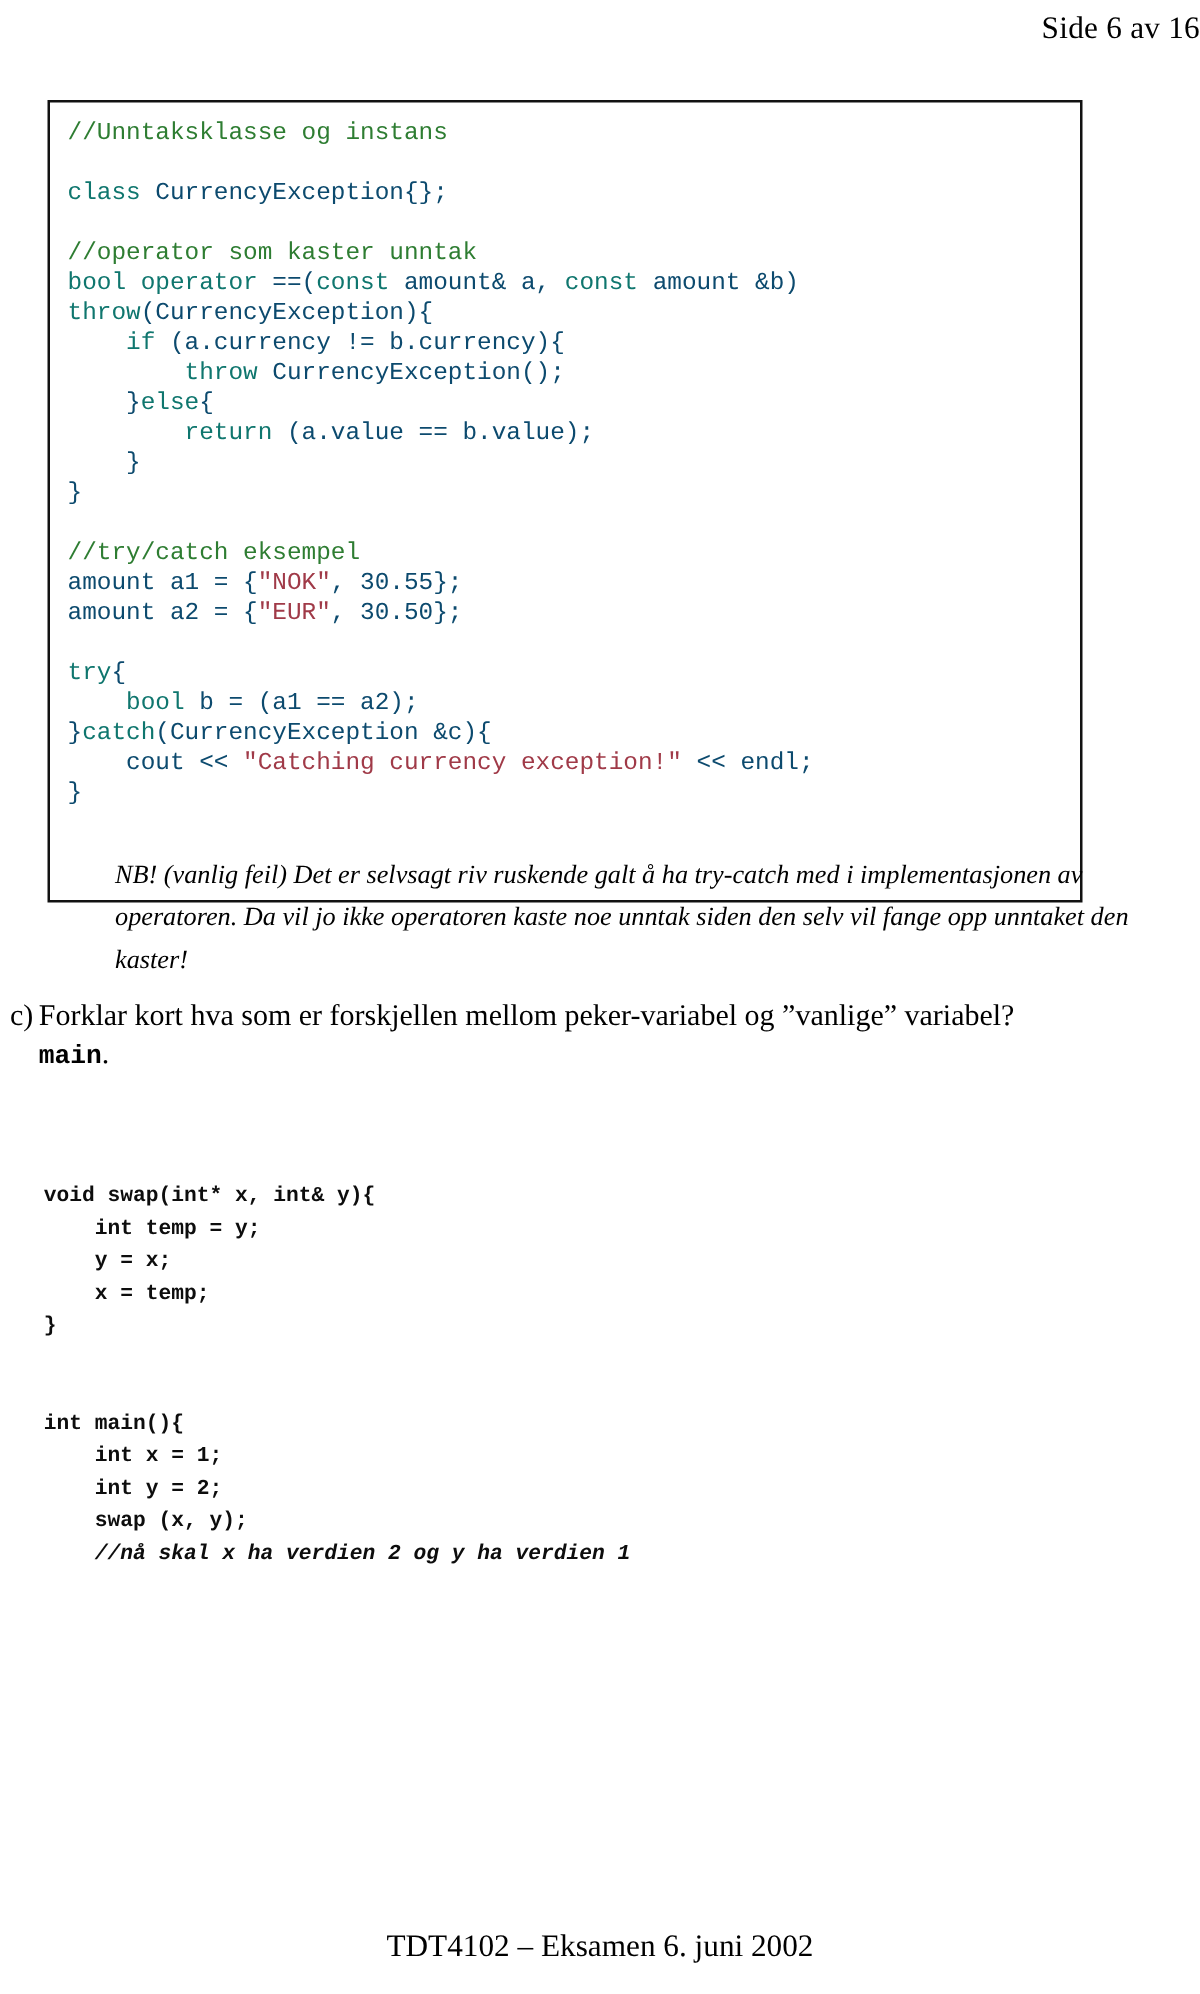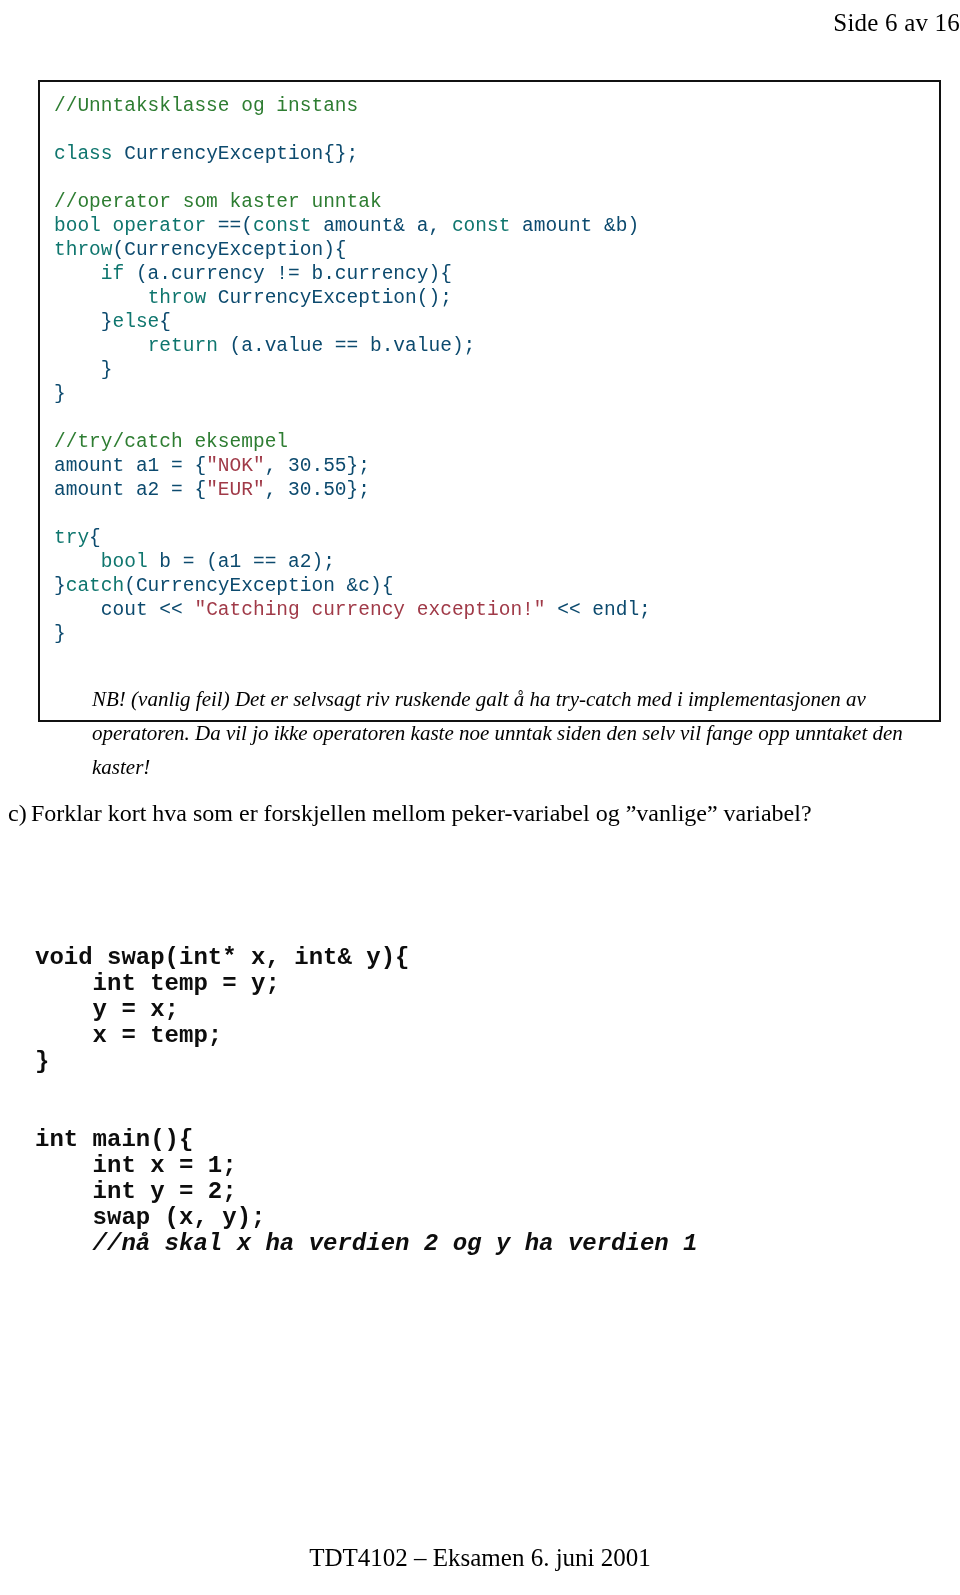--- a/index.html
+++ b/index.html
@@ -38,7 +38,7 @@
     position: absolute;
     left: 38px;
     top: 80px;
-    width: 903px;
+    width: 828px;
     height: 642px;
     box-sizing: border-box;
     border: 2px solid #111111;

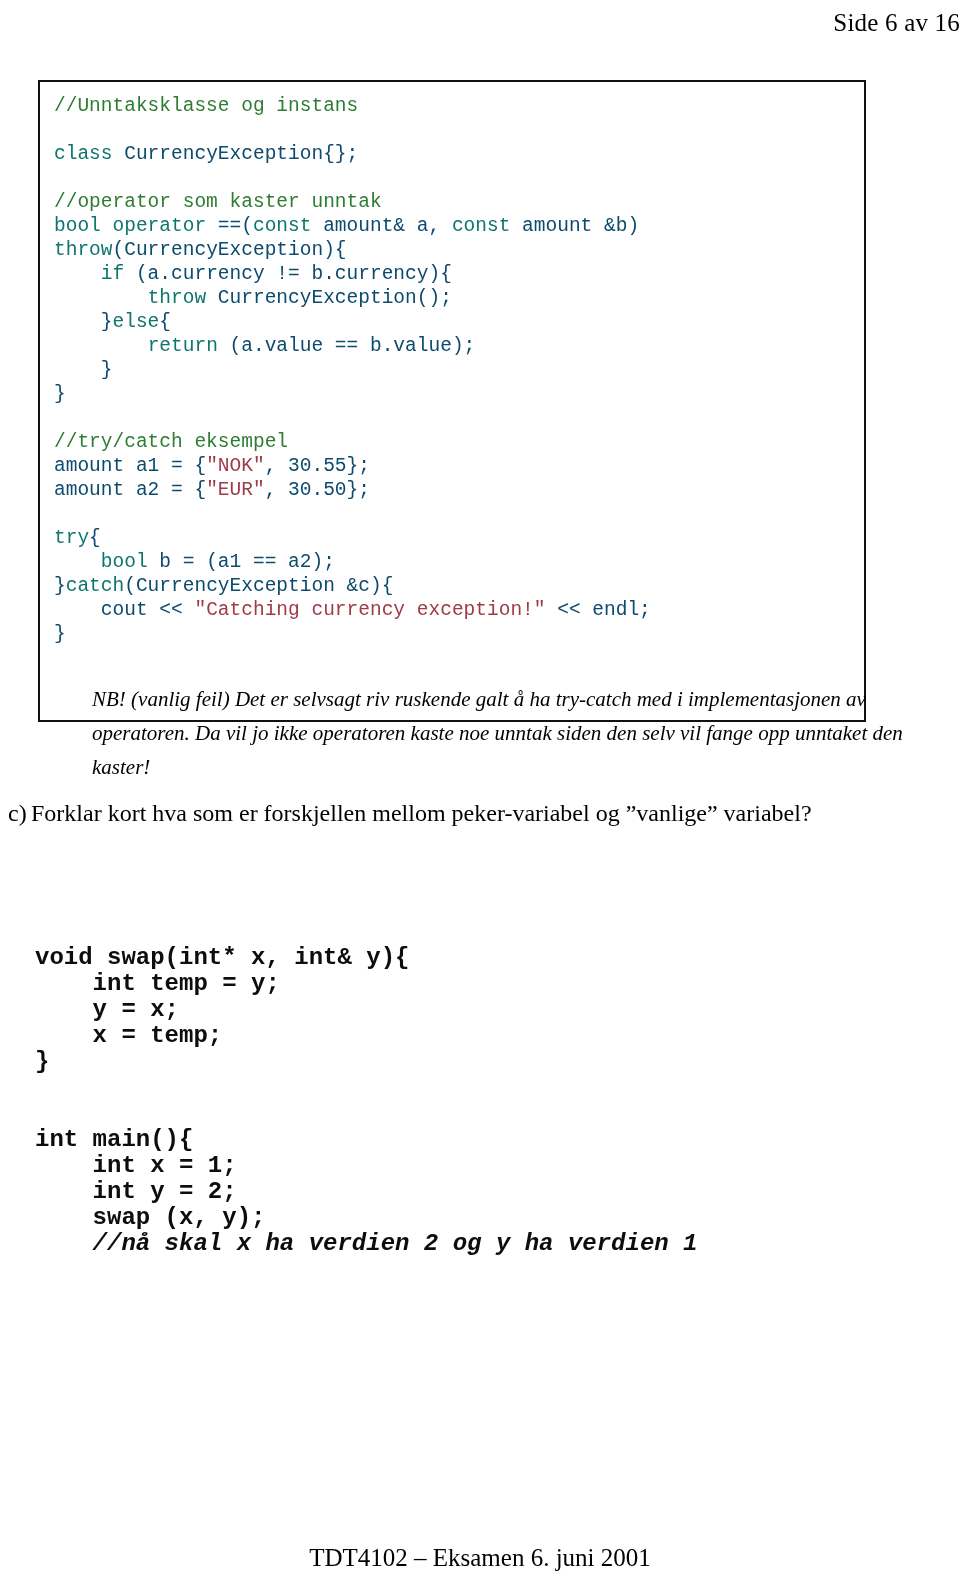--- a/index.html
+++ b/index.html
@@ -154,6 +154,7 @@
   <span class="marker">c)</span>
   <div class="qbody">
     <span class="qline">Forklar kort hva som er forskjellen mellom peker-variabel og ”vanlige” variabel?</span>
+    <span class="qline"><span class="mono">main</span><span>.</span></span>
   </div>
 </div>
 

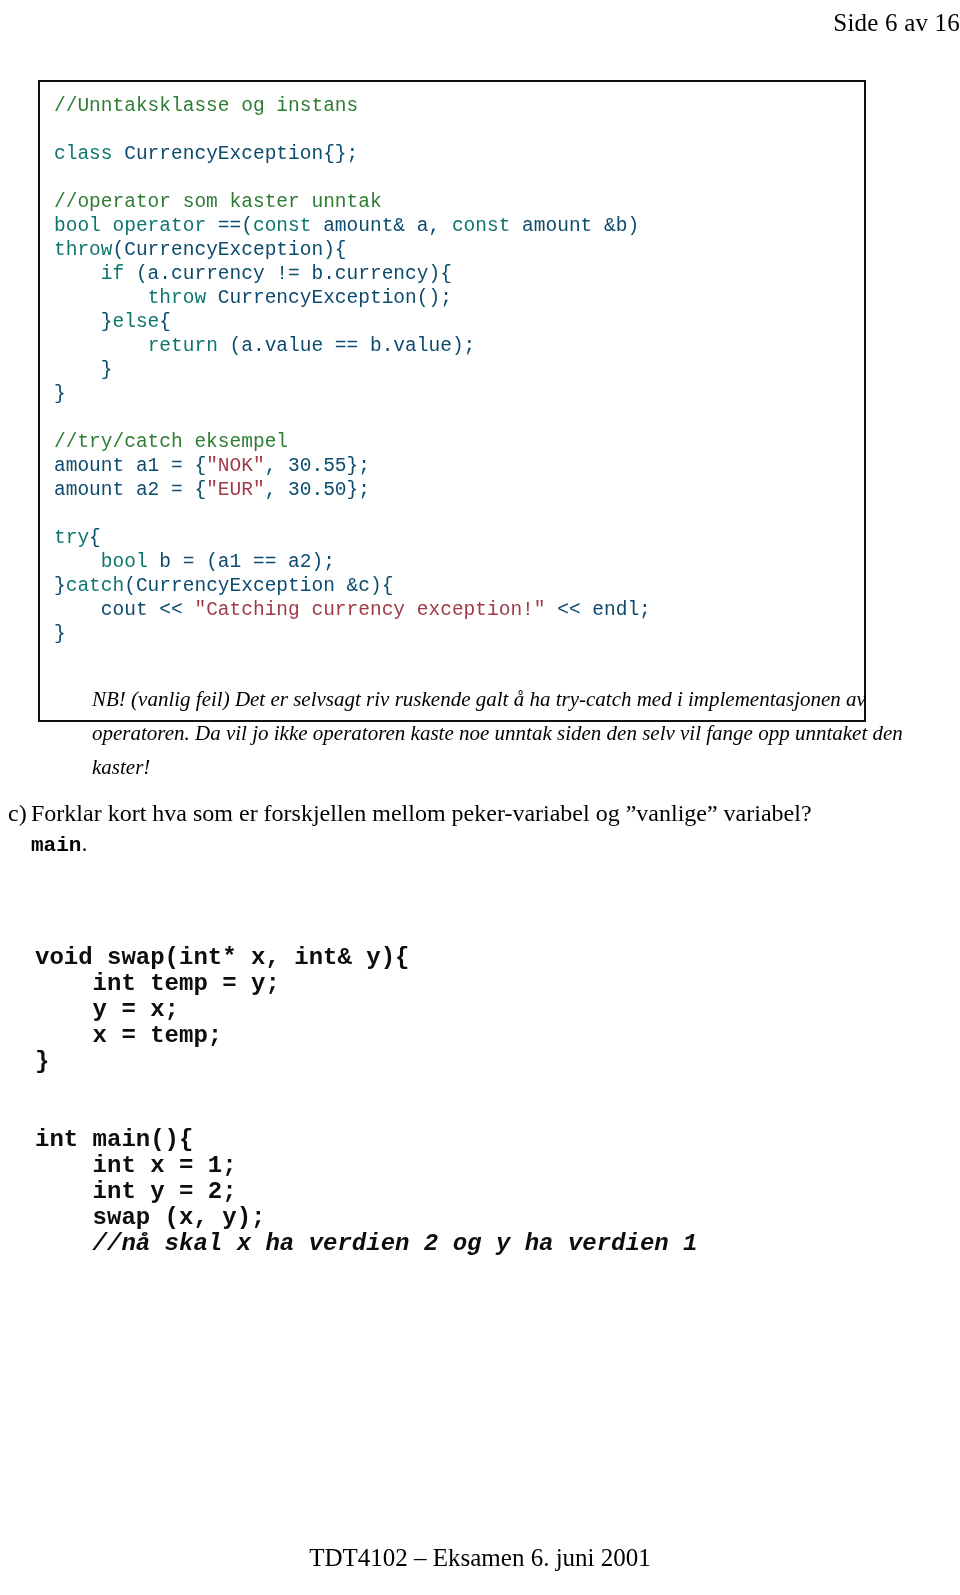--- a/index.html
+++ b/index.html
@@ -114,7 +114,7 @@
     width: 880px;
     font-family: "Liberation Mono", "DejaVu Sans Mono", monospace;
     font-weight: bold;
-    font-size: 24px;
+    font-size: 17px;
     line-height: 26px;
     white-space: pre;
     color: #0d0d0d;

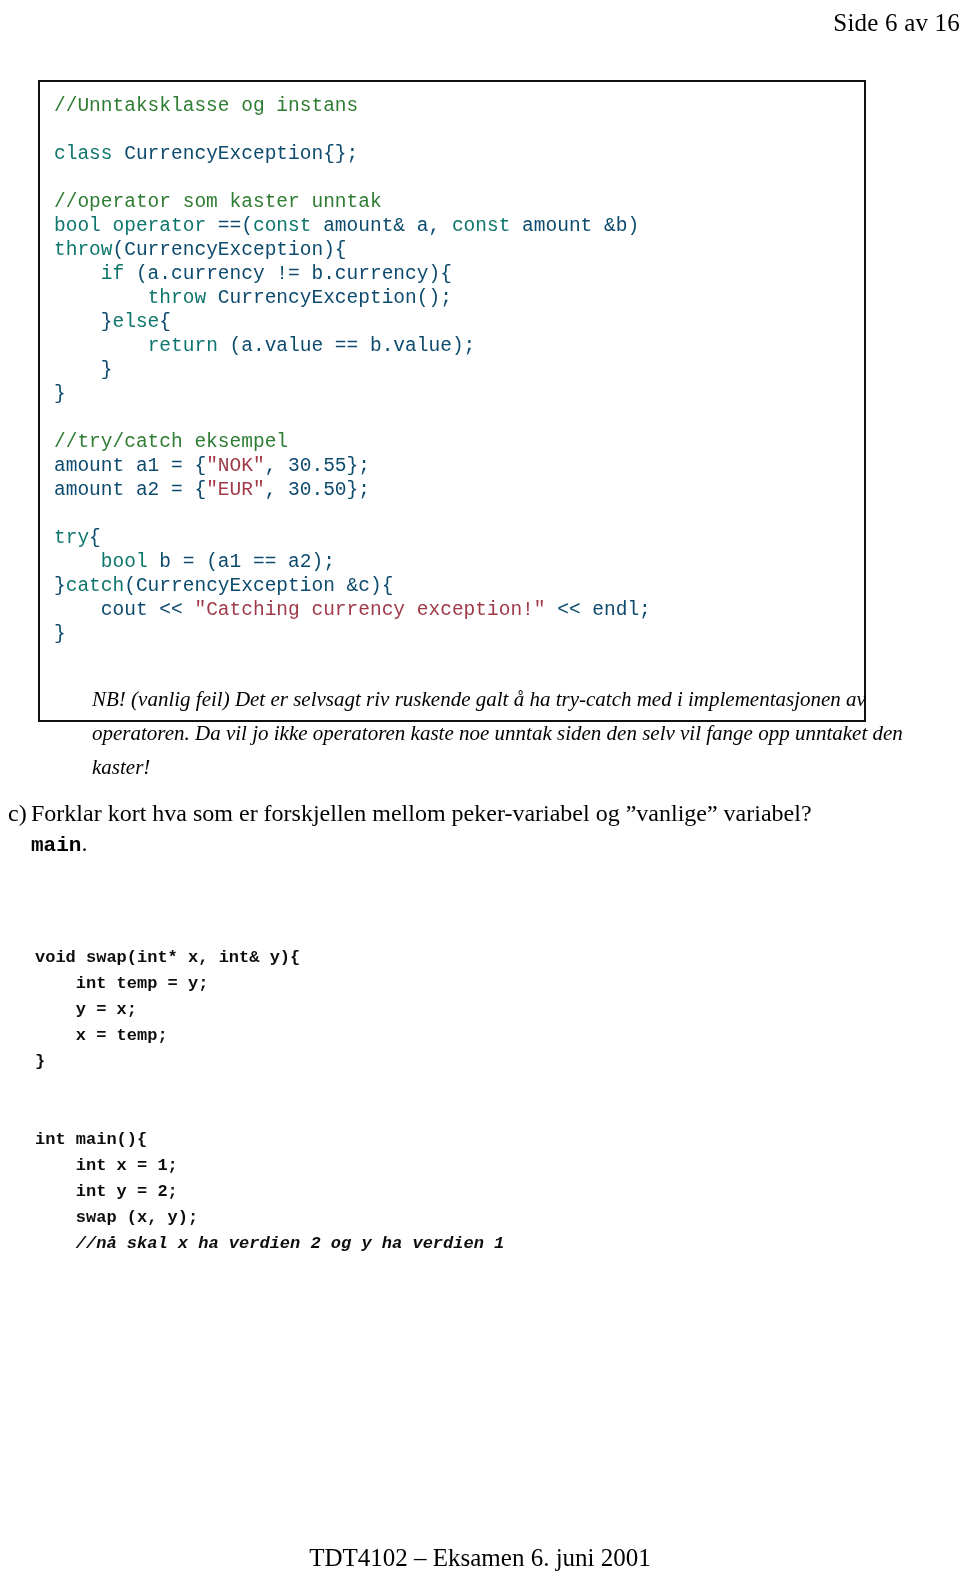--- a/index.html
+++ b/index.html
@@ -160,6 +160,6 @@
 
 <div class="code2" id="code-listing"><span class="ln">void swap(int* x, int&amp; y){</span><span class="ln">    int temp = y;</span><span class="ln">    y = x;</span><span class="ln">    x = temp;</span><span class="ln">}</span><span class="blank"> </span><span class="blank"> </span><span class="ln">int main(){</span><span class="ln">    int x = 1;</span><span class="ln">    int y = 2;</span><span class="ln">    swap (x, y);</span><span class="ln cmi">    //nå skal x ha verdien 2 og y ha verdien 1</span></div>
 
-<div class="page-footer">TDT4102 – Eksamen 6. juni 2001</div>
+<div class="page-footer">TDT4102 – Eksamen 6. juni 2002</div>
 
 </body></html>

